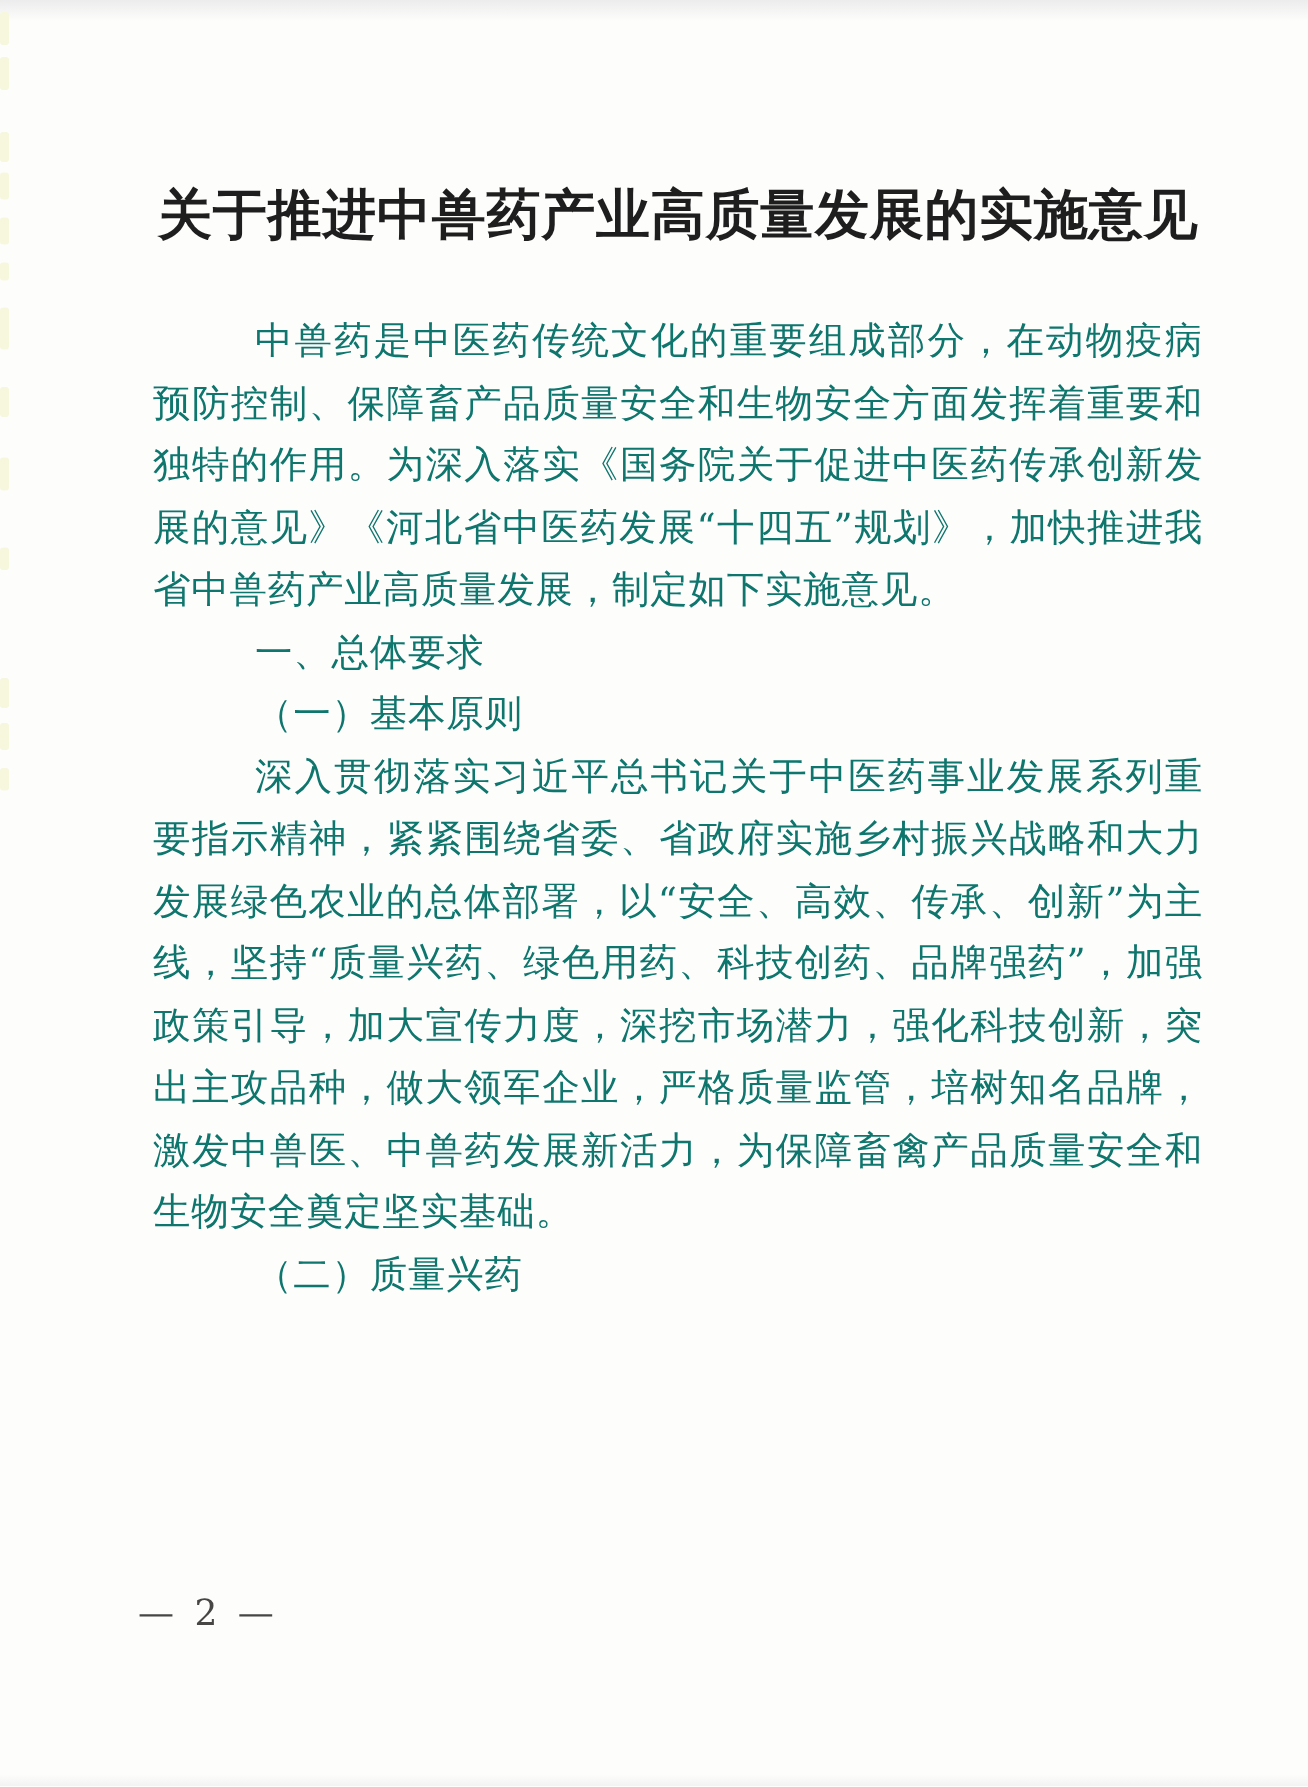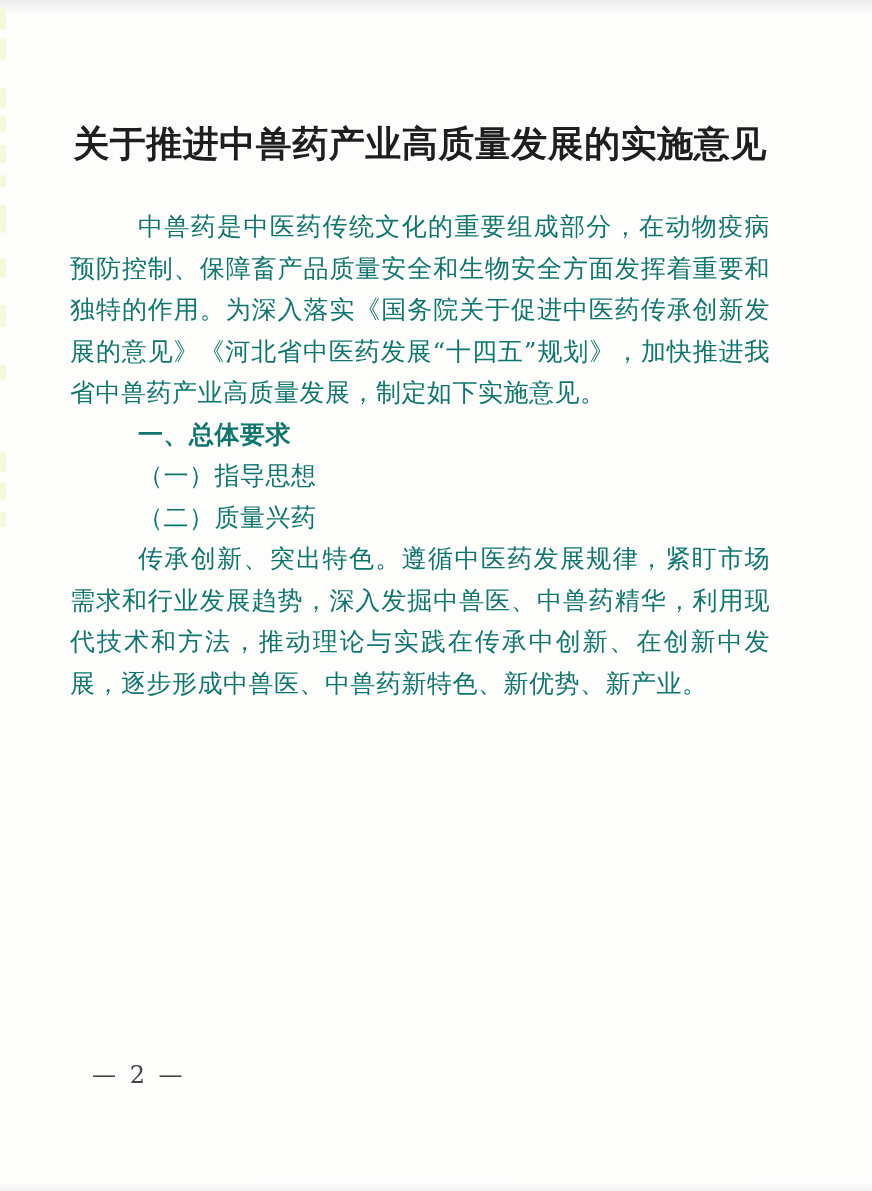--- a/index.html
+++ b/index.html
@@ -40,7 +40,7 @@
   }
   .content {
     position: absolute;
-    left: 70px;
+    left: 102px;
     top: 116px;
     width: 700px;
   }

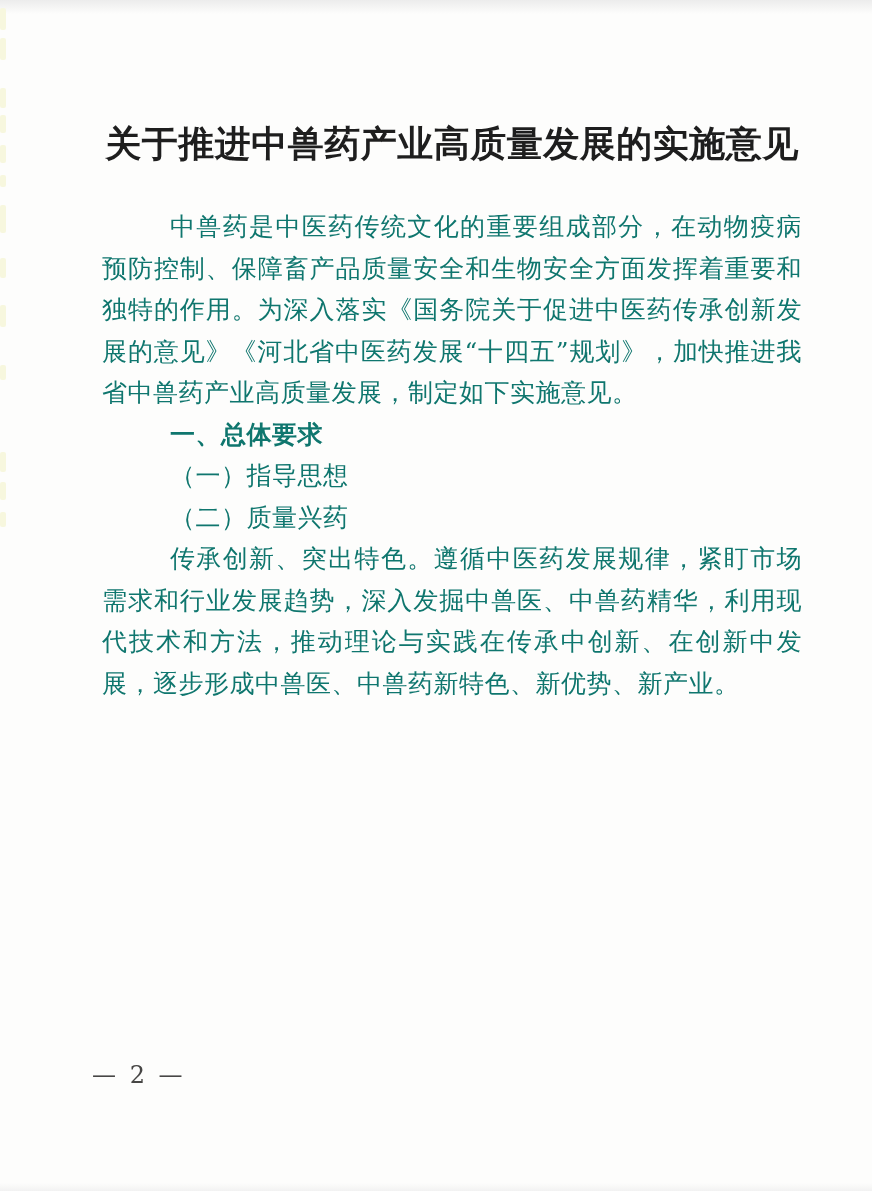--- a/index.html
+++ b/index.html
@@ -65,7 +65,7 @@
     letter-spacing: 0.5px;
   }
   .section-heading {
-    font-weight: 700;
+    font-weight: 400;
     color: #262524;
     font-family: "DejaVu Sans", "Liberation Sans", sans-serif;
   }

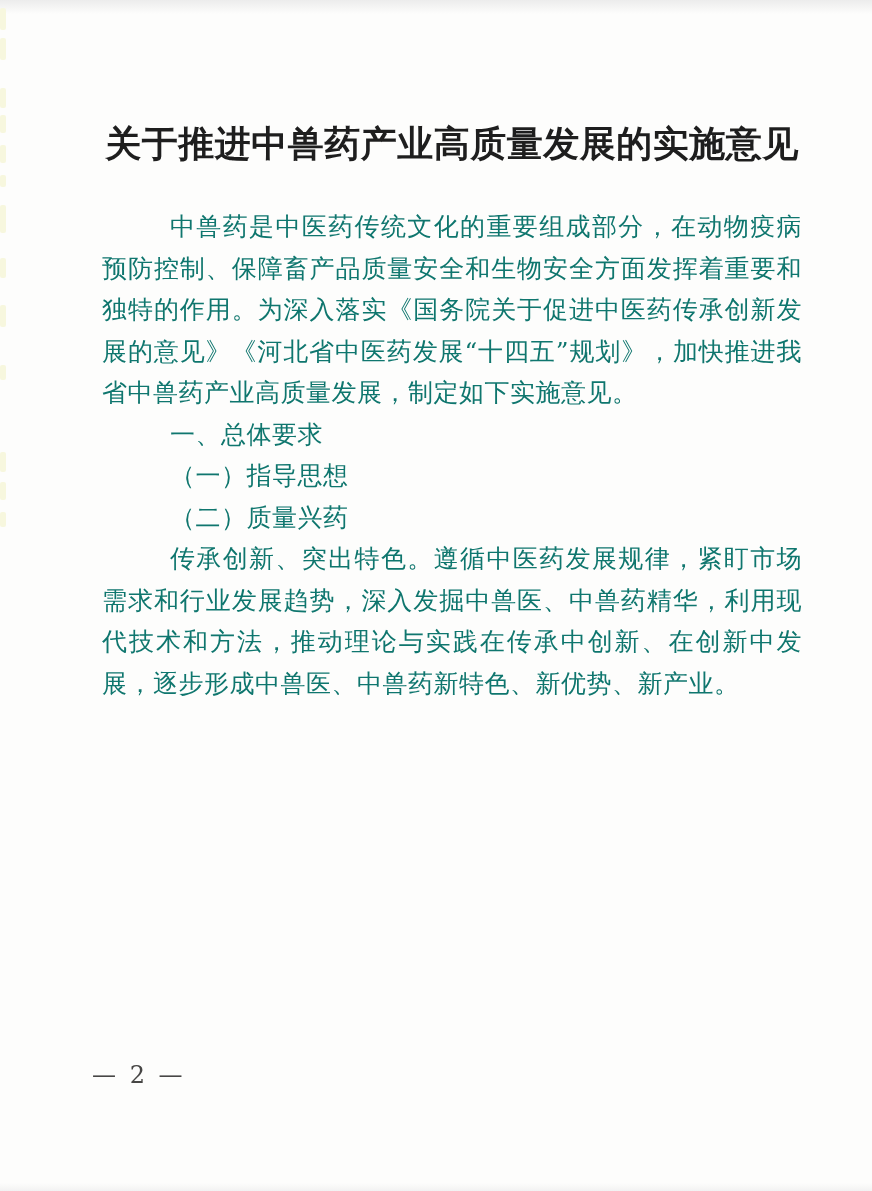--- a/index.html
+++ b/index.html
@@ -113,7 +113,7 @@
 
     <h2 class="section-heading">一、总体要求</h2>
 
-    <p class="subsection-heading">（一）指导思想</p>
+    <p class="subsection-heading">（一）基本原则</p>
 
 
     <p class="subsection-heading">（二）质量兴药</p>

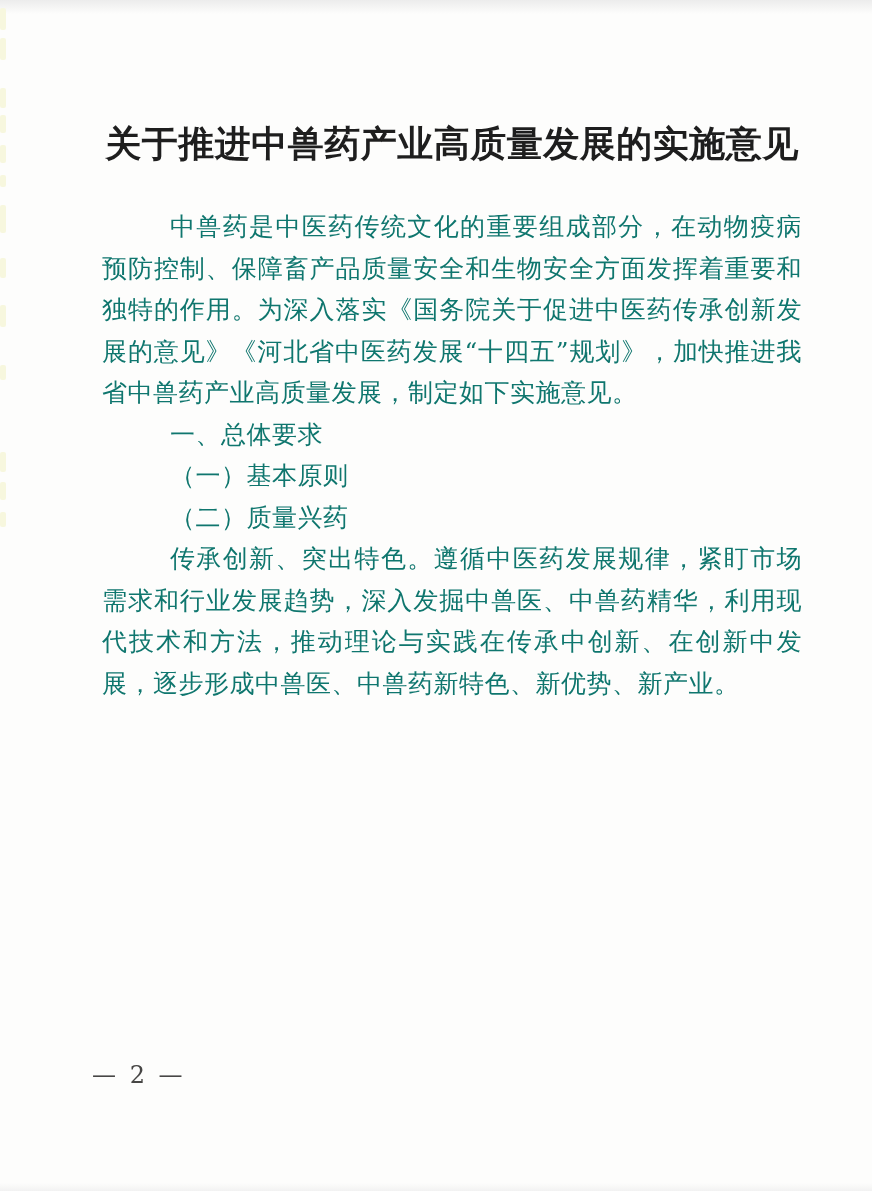--- a/index.html
+++ b/index.html
@@ -115,6 +115,7 @@
 
     <p class="subsection-heading">（一）基本原则</p>
 
+    <p>深入贯彻落实习近平总书记关于中医药事业发展系列重要指示精神，紧紧围绕省委、省政府实施乡村振兴战略和大力发展绿色农业的总体部署，以“安全、高效、传承、创新”为主线，坚持“质量兴药、绿色用药、科技创药、品牌强药”，加强政策引导，加大宣传力度，深挖市场潜力，强化科技创新，突出主攻品种，做大领军企业，严格质量监管，培树知名品牌，激发中兽医、中兽药发展新活力，为保障畜禽产品质量安全和生物安全奠定坚实基础。</p>
 
     <p class="subsection-heading">（二）质量兴药</p>
 

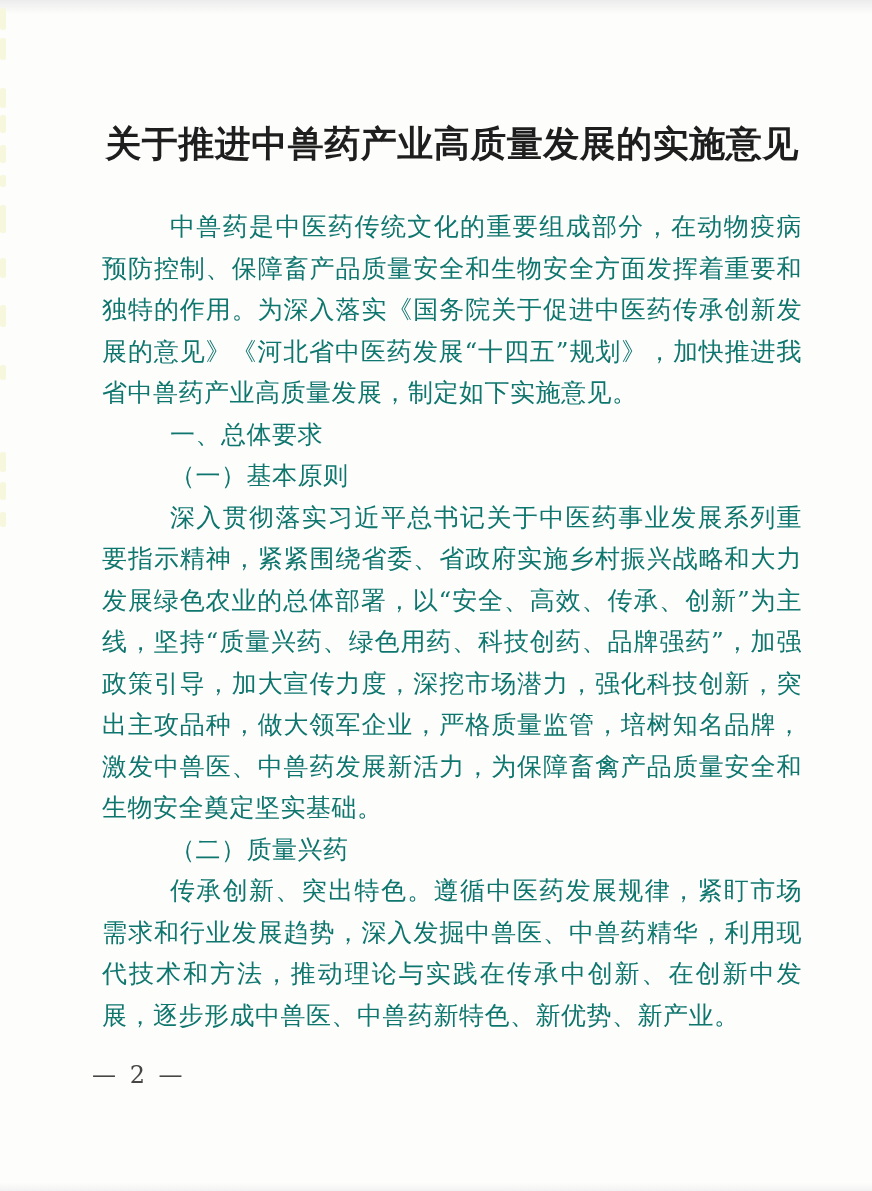--- a/index.html
+++ b/index.html
@@ -119,7 +119,6 @@
 
     <p class="subsection-heading">（二）质量兴药</p>
 
-    <p>传承创新、突出特色。遵循中医药发展规律，紧盯市场需求和行业发展趋势，深入发掘中兽医、中兽药精华，利用现代技术和方法，推动理论与实践在传承中创新、在创新中发展，逐步形成中兽医、中兽药新特色、新优势、新产业。</p>
   </div>
 
   <div class="page-footer">— 2 —</div>

